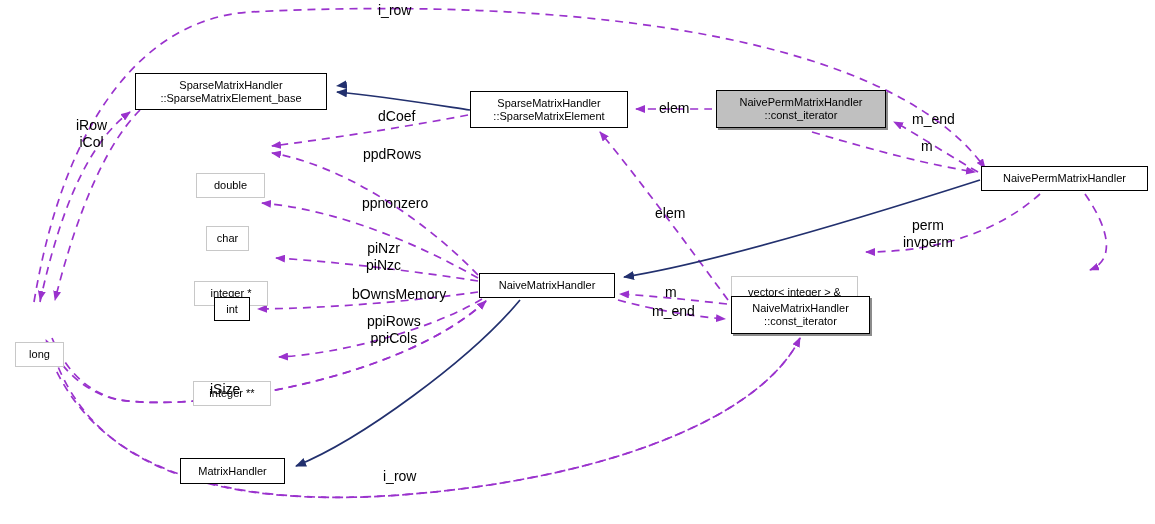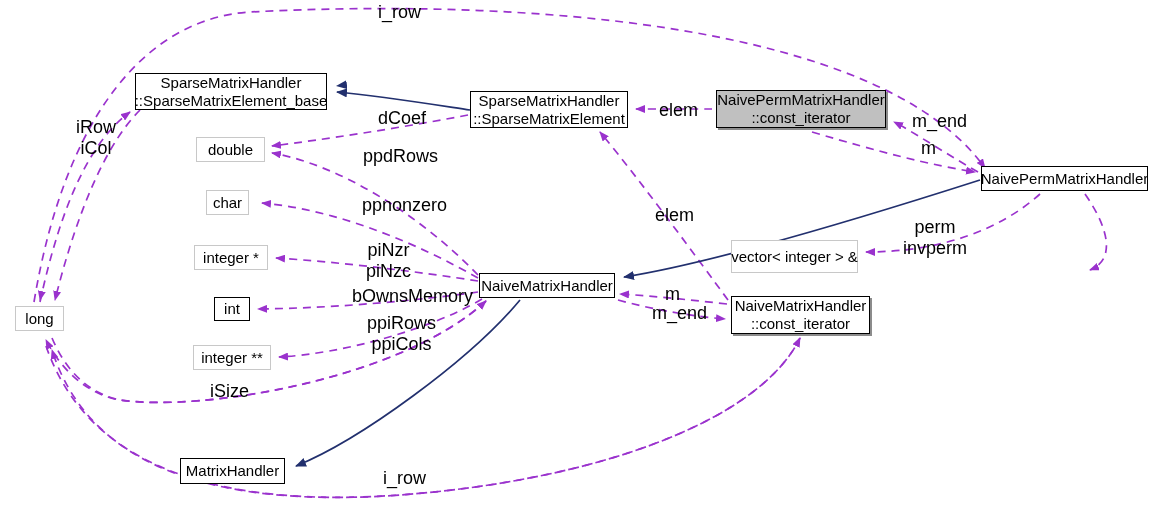--- a/index.html
+++ b/index.html
@@ -13,7 +13,7 @@
   .node.strong{border:1px solid #000000;background:#ffffff;}
   .node.highlight{border:1px solid #000000;background:#c0c0c0;}
   .node.shadowed{box-shadow:2px 2px 0 rgba(0,0,0,0.45);}
-  .edge-label{position:absolute;font-size:18px;color:#000000;white-space:pre;
+  .edge-label{position:absolute;font-size:14px;color:#000000;white-space:pre;
               text-align:center;line-height:1.18;}
 </style>
 </head>

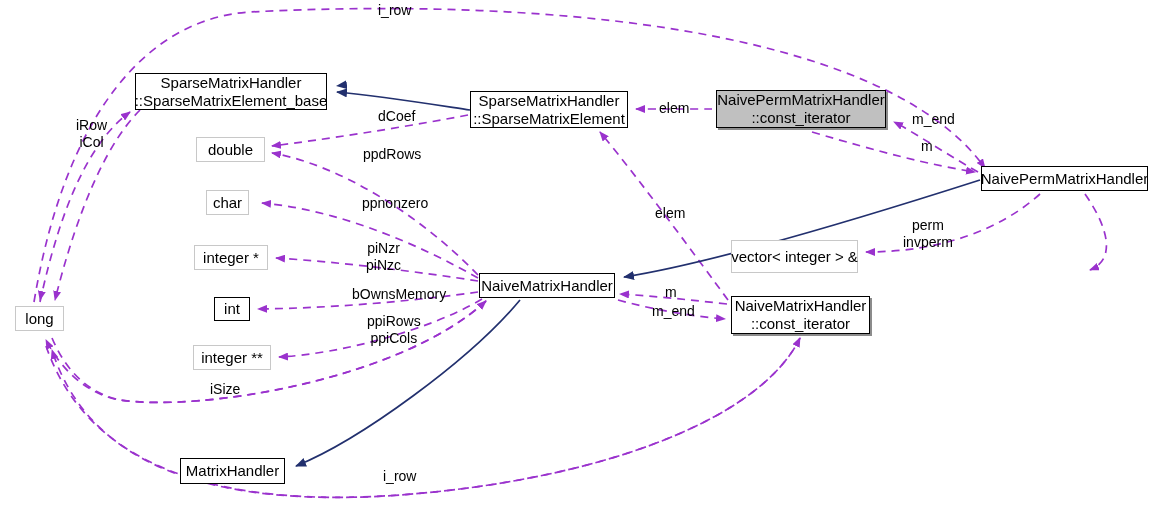--- a/index.html
+++ b/index.html
@@ -8,7 +8,7 @@
   #edges{position:absolute;left:0;top:0;width:1155px;height:524px;}
   .node{position:absolute;box-sizing:border-box;display:flex;align-items:center;
         justify-content:center;text-align:center;line-height:1.18;color:#000000;
-        font-size:15px;white-space:pre;}
+        font-size:11px;white-space:pre;}
   .node.plain{border:1px solid #c8c8c8;background:#ffffff;}
   .node.strong{border:1px solid #000000;background:#ffffff;}
   .node.highlight{border:1px solid #000000;background:#c0c0c0;}

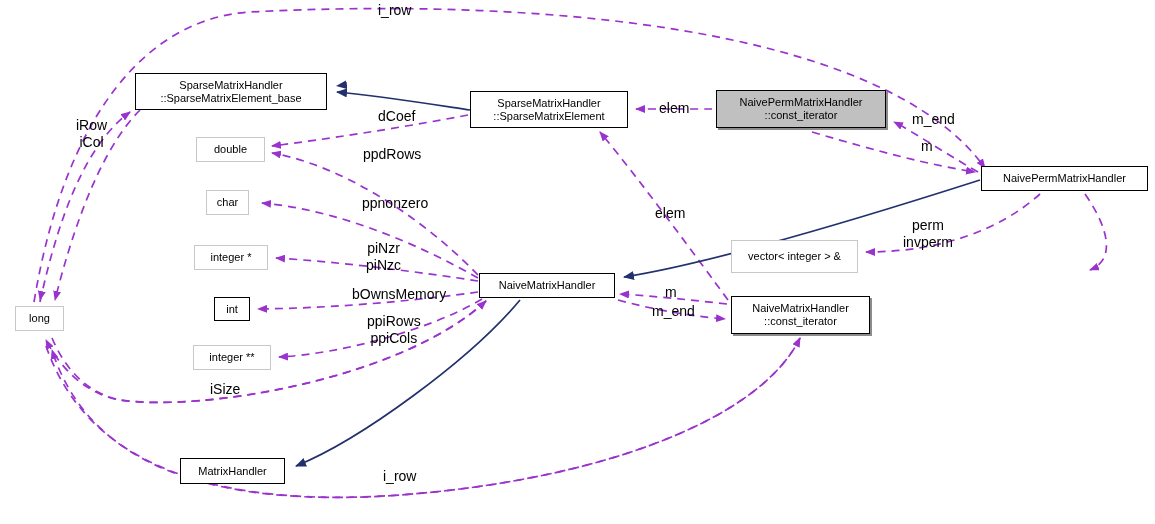--- a/index.html
+++ b/index.html
@@ -9,7 +9,7 @@
   .node{position:absolute;box-sizing:border-box;display:flex;align-items:center;
         justify-content:center;text-align:center;line-height:1.18;color:#000000;
         font-size:11px;white-space:pre;}
-  .node.plain{border:1px solid #c8c8c8;background:#ffffff;}
+  .node.plain{border:1px solid #c8c8c8;background:#ffffff;margin-top:36px;}
   .node.strong{border:1px solid #000000;background:#ffffff;}
   .node.highlight{border:1px solid #000000;background:#c0c0c0;}
   .node.shadowed{box-shadow:2px 2px 0 rgba(0,0,0,0.45);}

